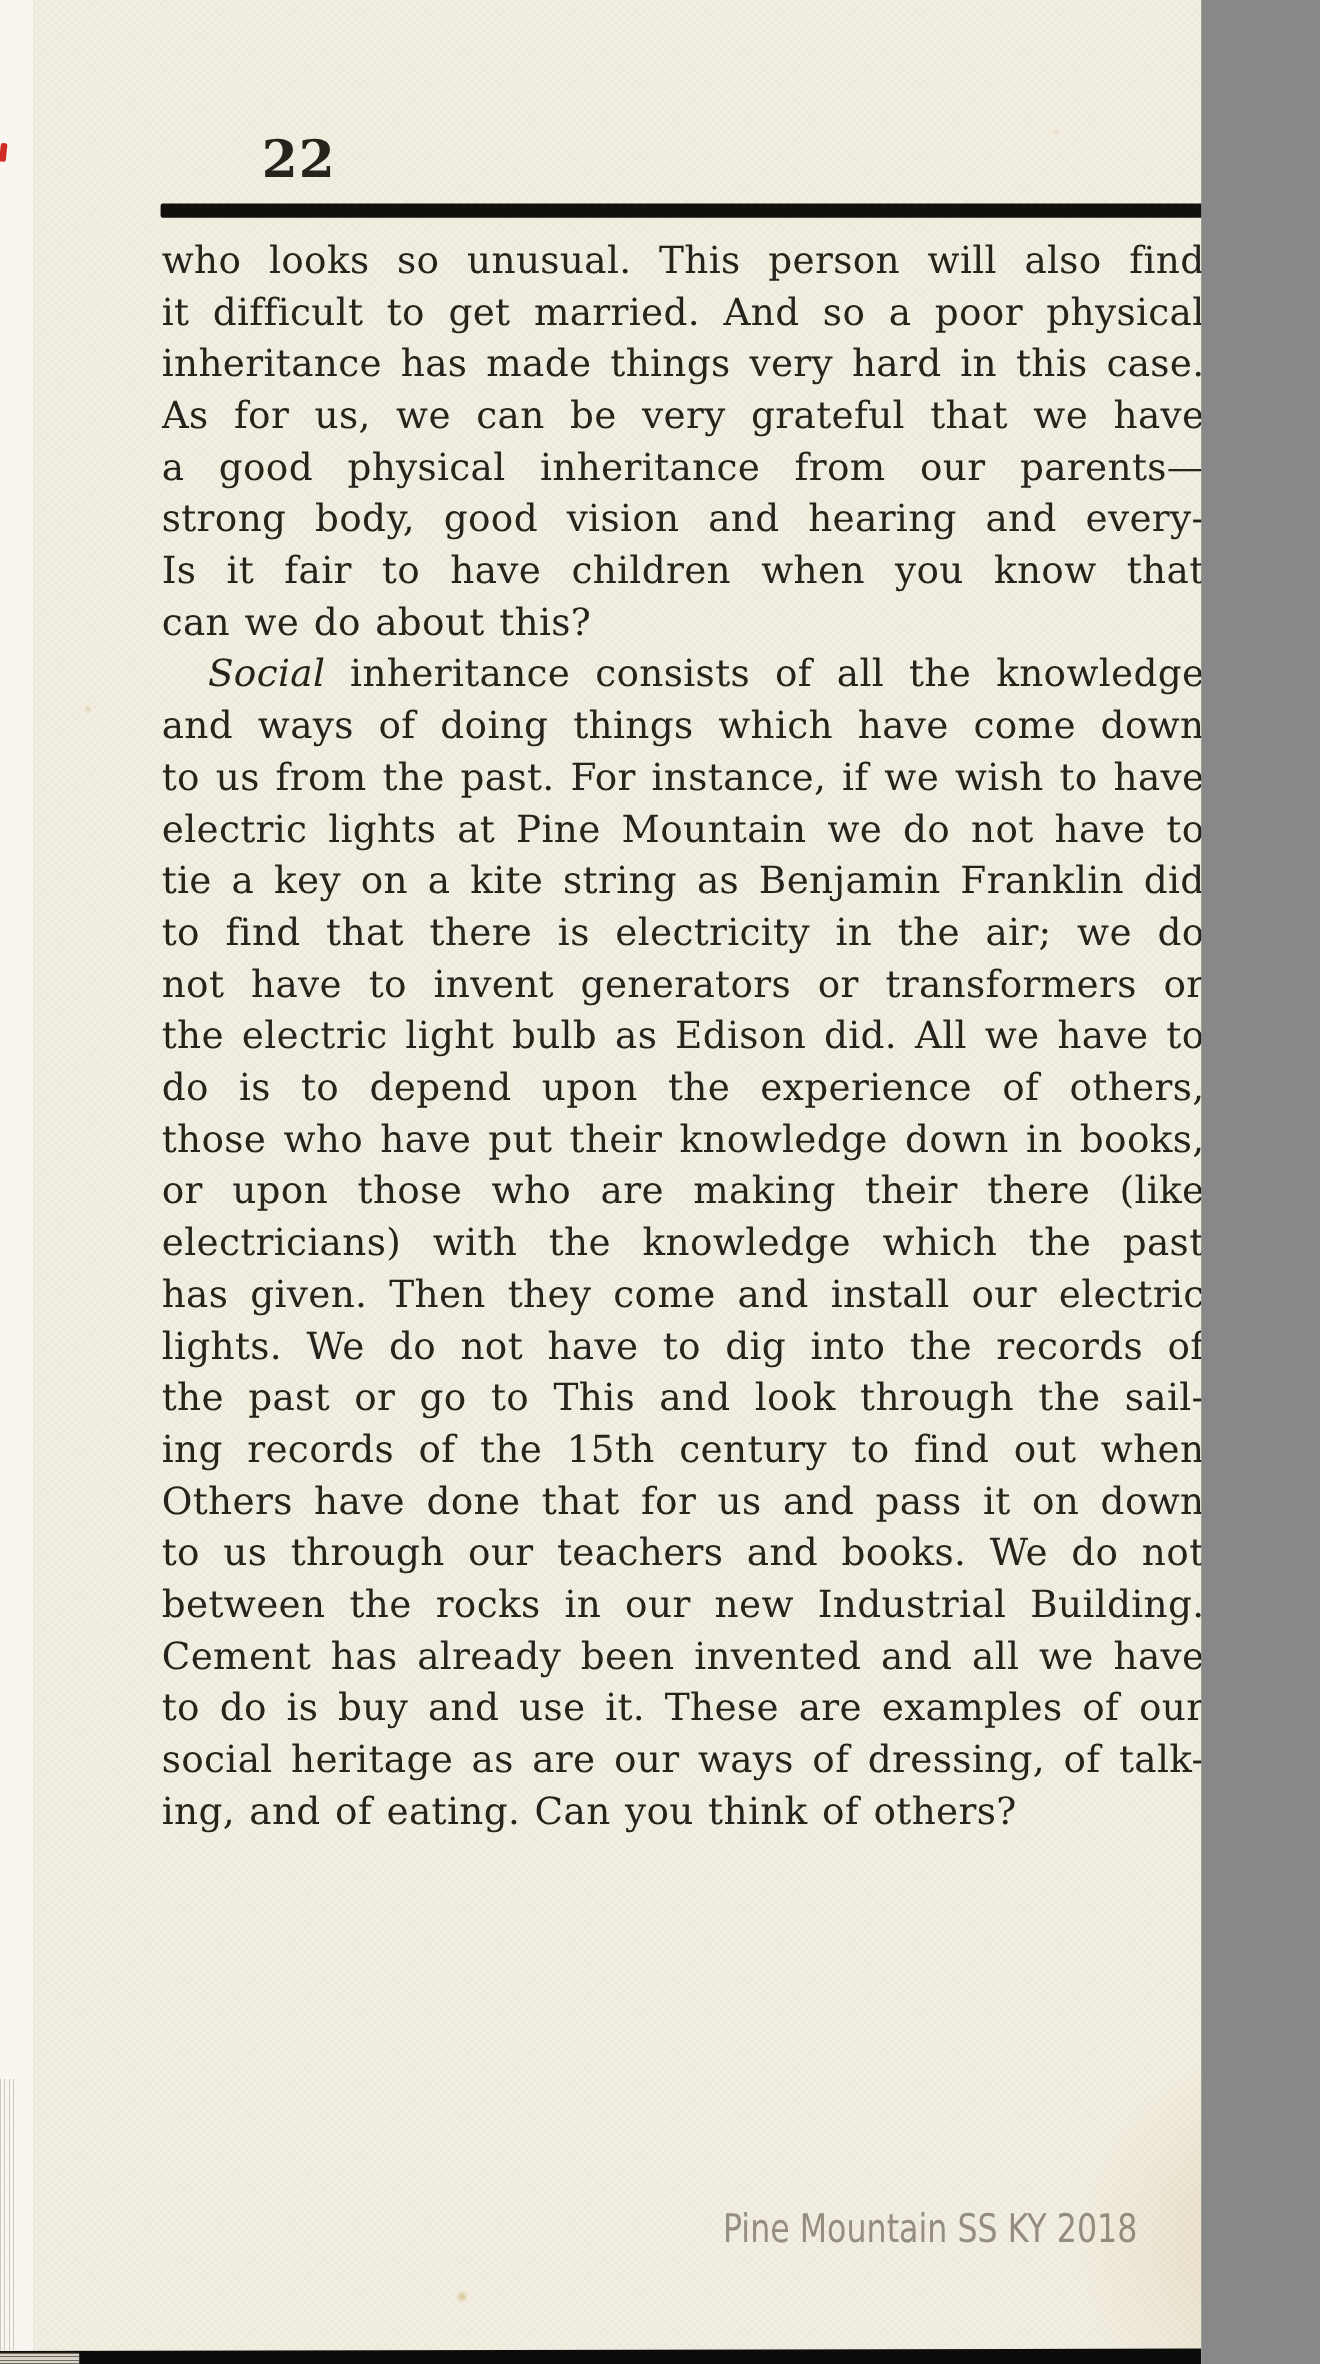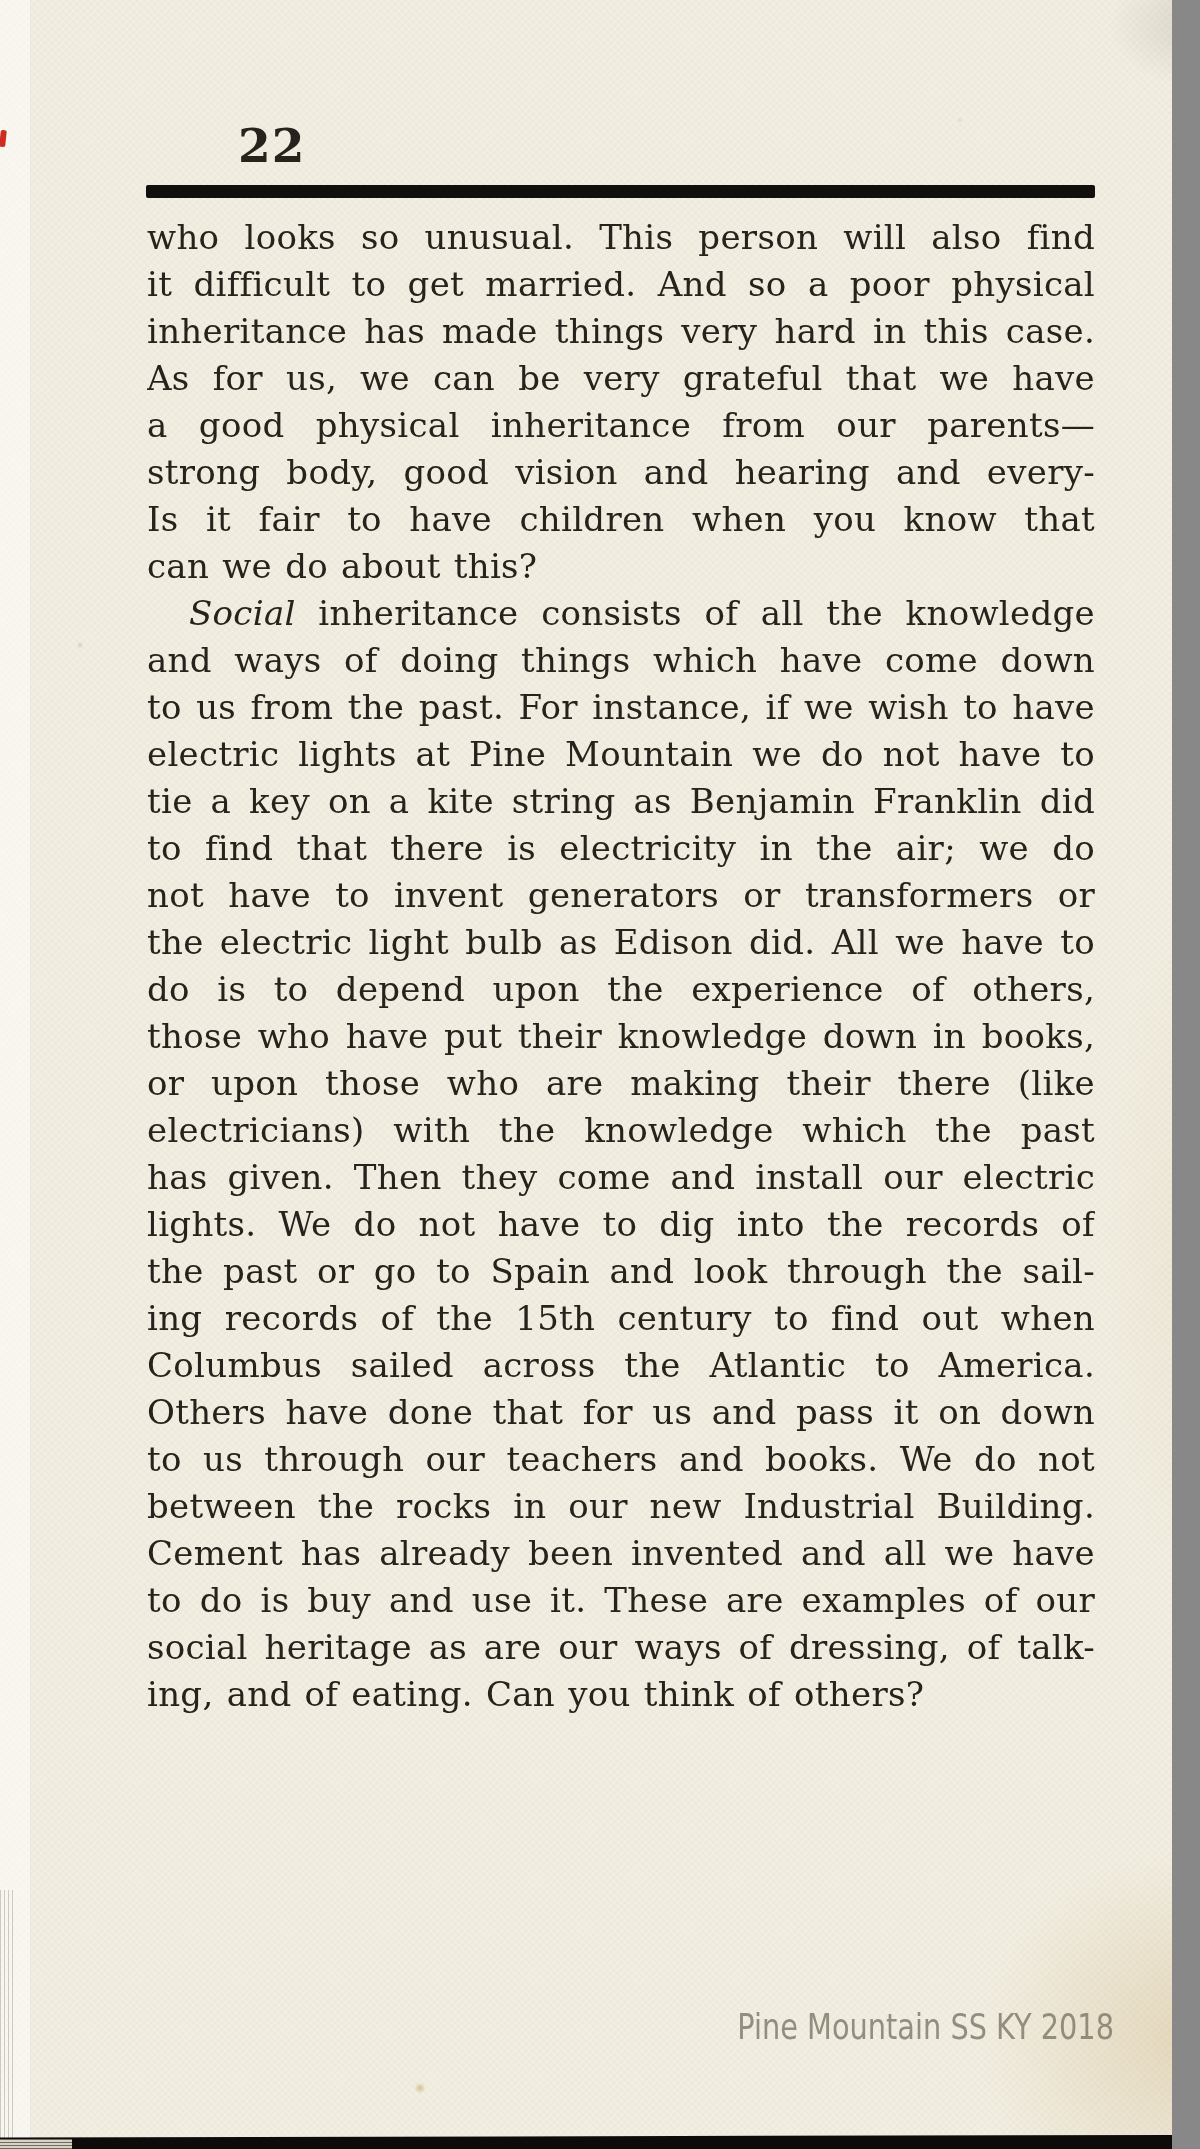--- a/index.html
+++ b/index.html
@@ -9,7 +9,7 @@
   }
   .scan {
     position: relative;
-    width: 1172px;
+    width: 1072px;
     height: 2149px;
     overflow: hidden;
     background-color: var(--paper, #f2eee1);
@@ -23,6 +23,7 @@
       radial-gradient(ellipse 130px 90px at 1200px 25px, rgba(150,148,140,0.28), rgba(150,148,140,0) 70%),
       repeating-linear-gradient(45deg, rgba(120,110,90,0.022) 0 2px, rgba(0,0,0,0) 2px 5px),
       repeating-linear-gradient(-45deg, rgba(120,110,90,0.022) 0 2px, rgba(0,0,0,0) 2px 5px);
+    padding-left: 20px;
   }
 
   

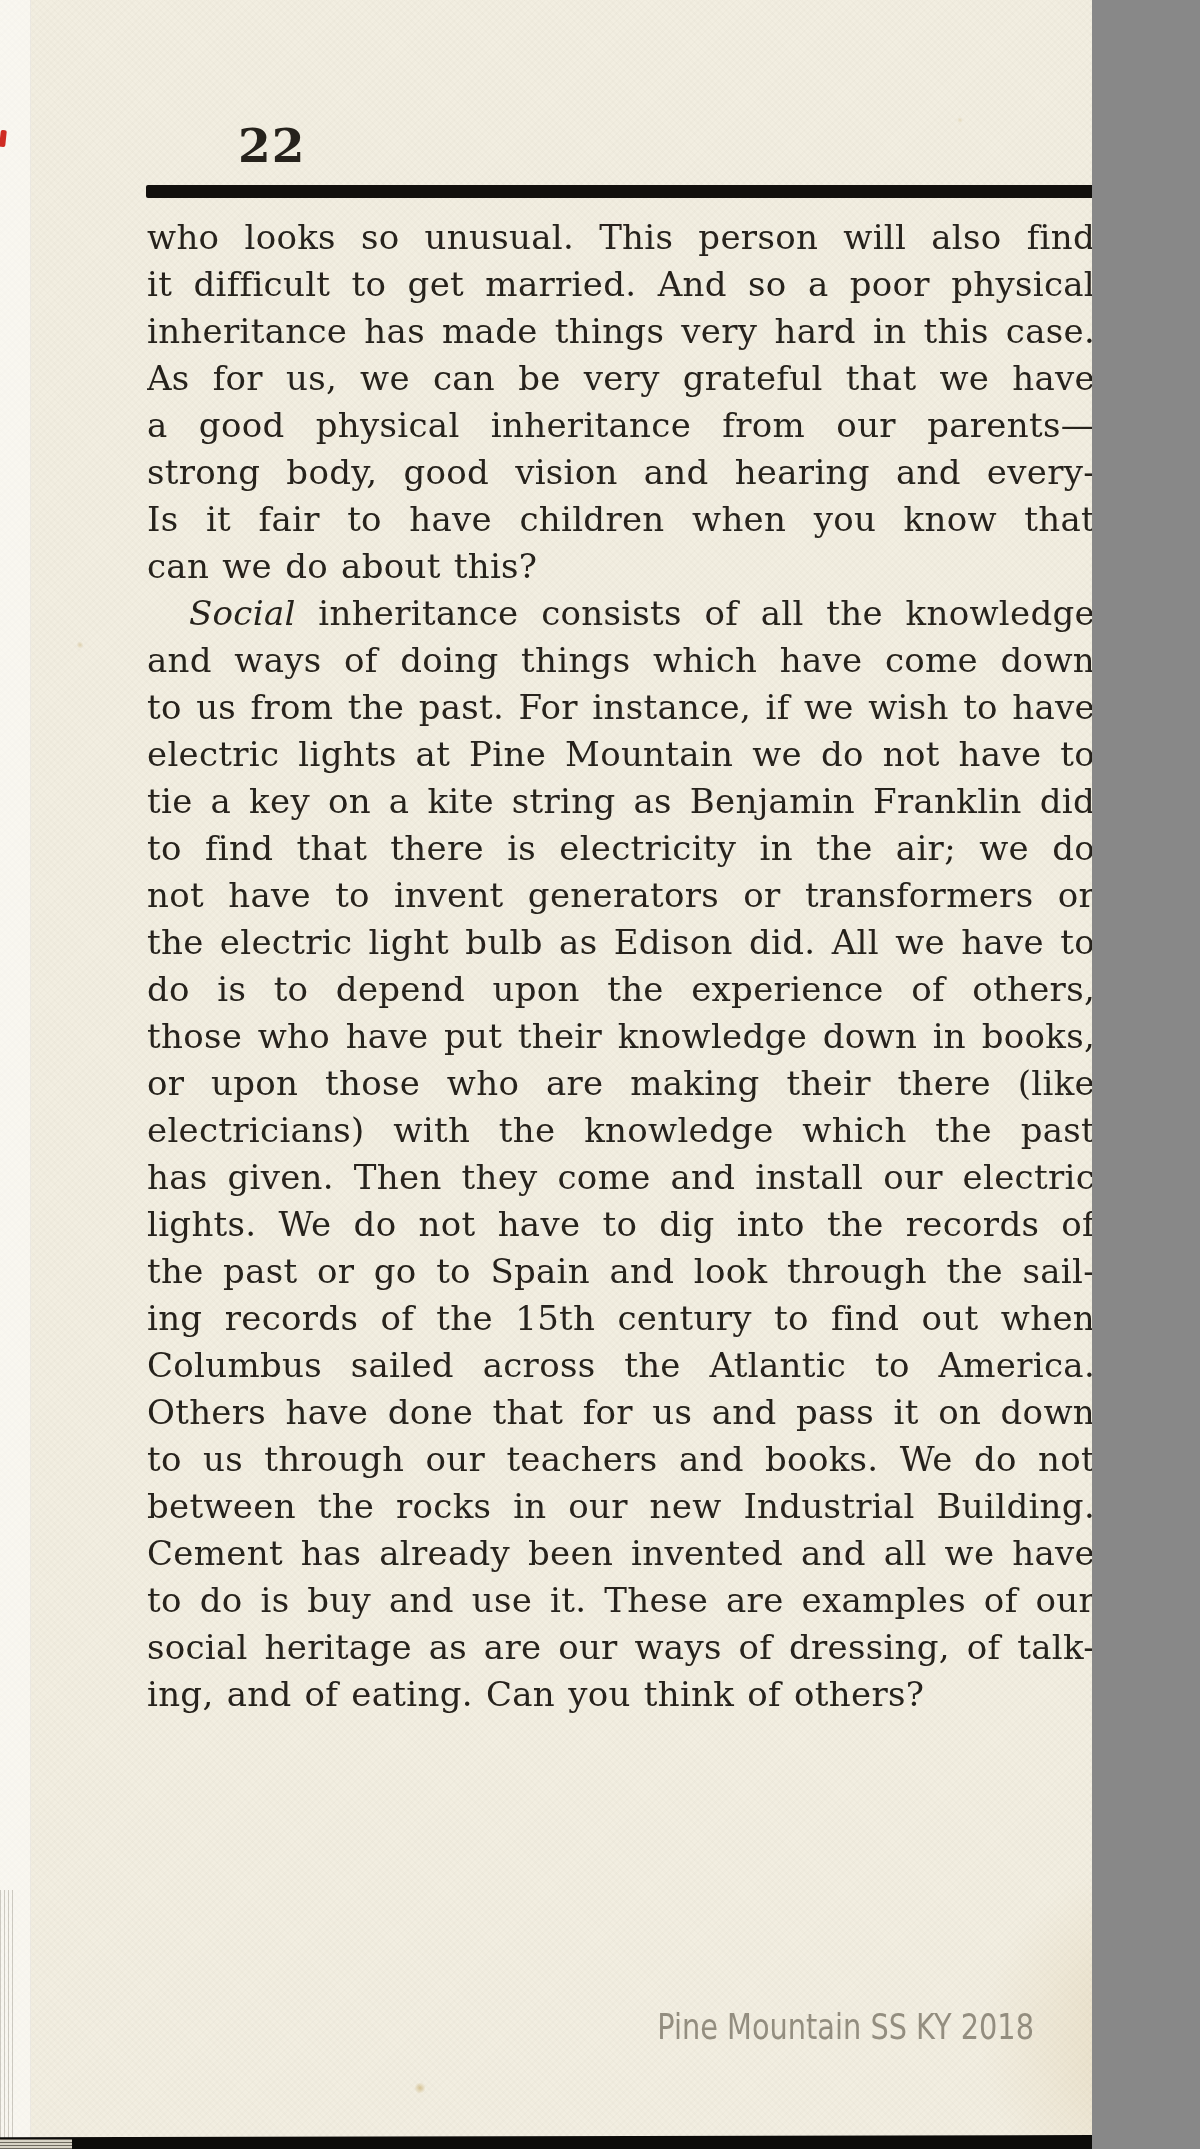--- a/index.html
+++ b/index.html
@@ -138,7 +138,7 @@
         <div class="line">electricians) with the knowledge which the past</div>
         <div class="line">has given. Then they come and install our electric</div>
         <div class="line">lights. We do not have to dig into the records of</div>
-        <div class="line">the past or go to Spain and look through the sail-</div>
+        <div class="line">the past or go to This and look through the sail-</div>
         <div class="line">ing records of the 15th century to find out when</div>
         <div class="line">Columbus sailed across the Atlantic to America.</div>
         <div class="line">Others have done that for us and pass it on down</div>

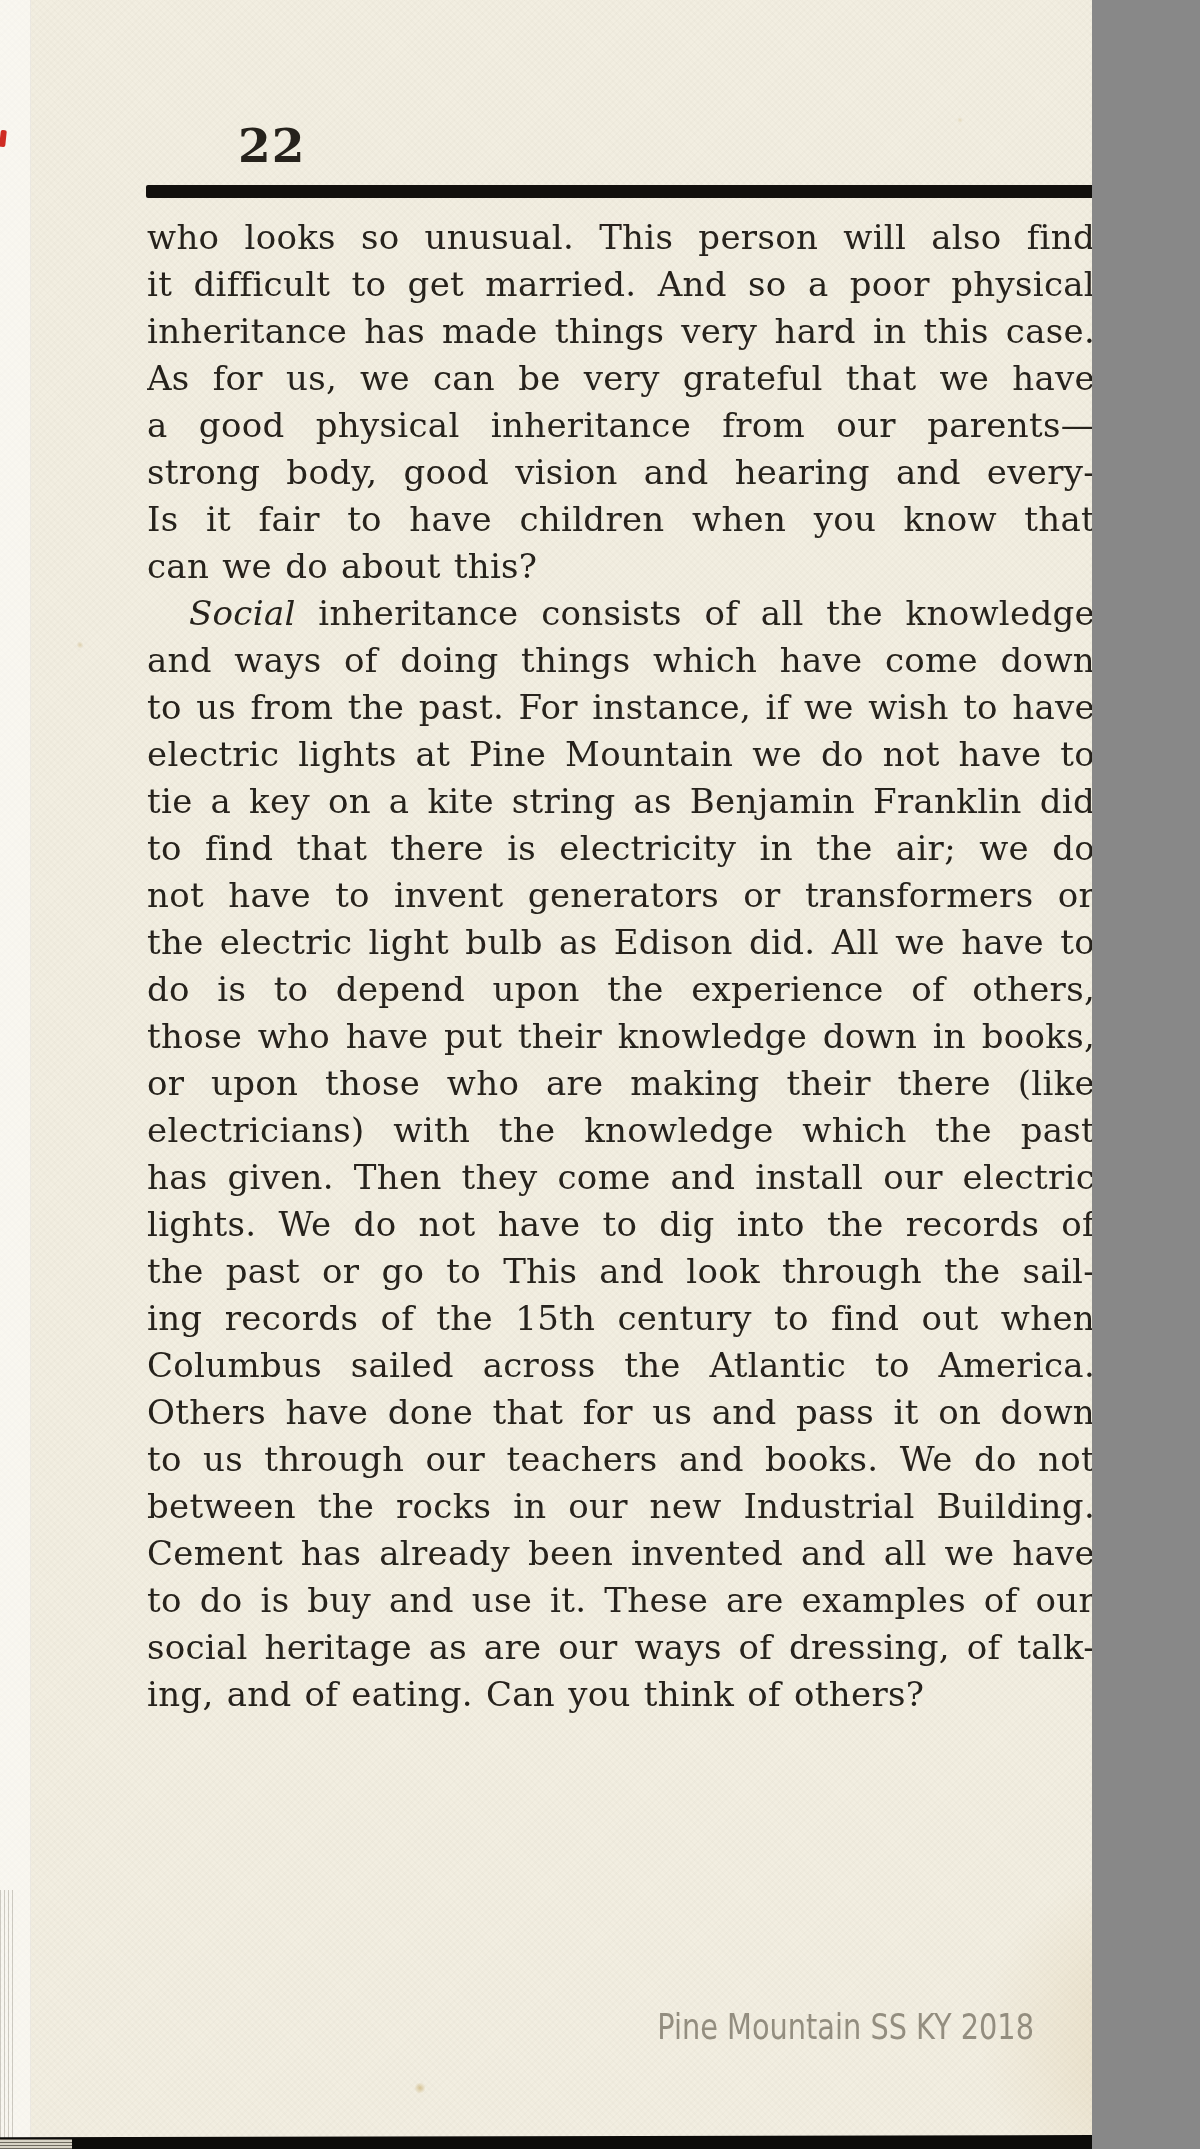--- a/index.html
+++ b/index.html
@@ -140,7 +140,6 @@
         <div class="line">lights. We do not have to dig into the records of</div>
         <div class="line">the past or go to This and look through the sail-</div>
         <div class="line">ing records of the 15th century to find out when</div>
-        <div class="line">Columbus sailed across the Atlantic to America.</div>
         <div class="line">Others have done that for us and pass it on down</div>
         <div class="line">to us through our teachers and books. We do not</div>
         <div class="line">between the rocks in our new Industrial Building.</div>

